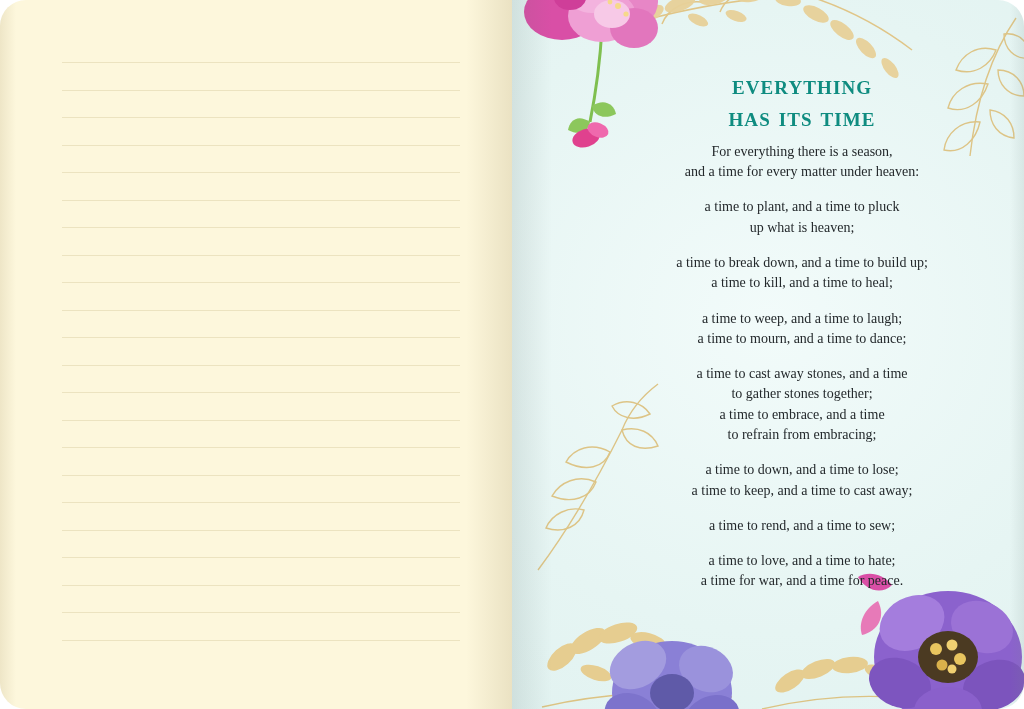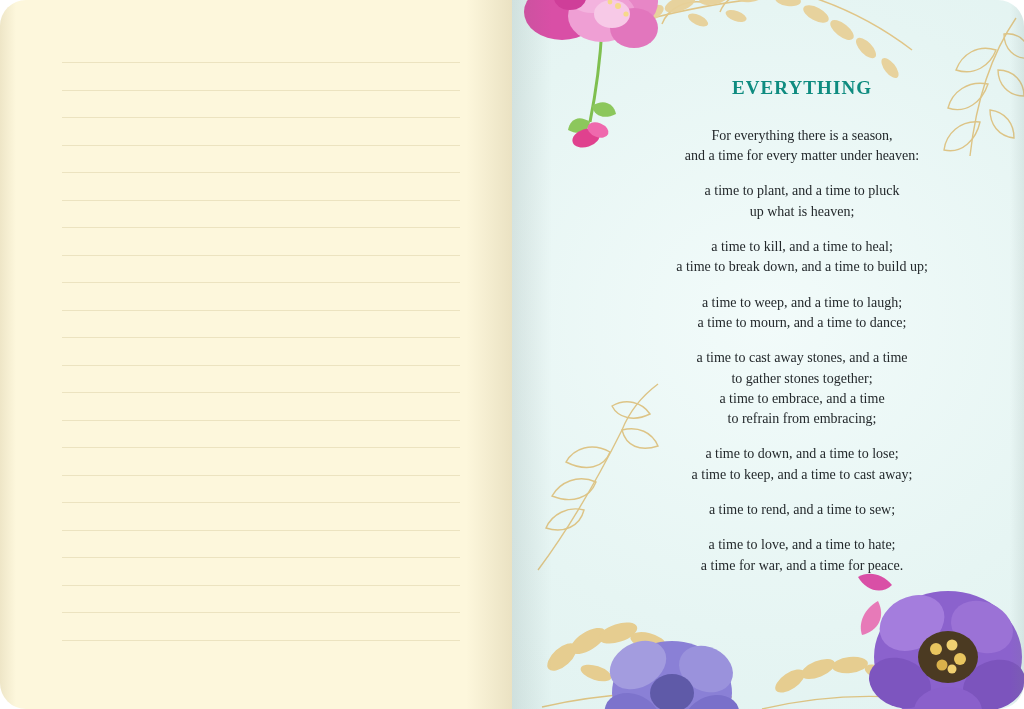--- a/index.html
+++ b/index.html
@@ -106,7 +106,7 @@
     letter-spacing: 1.1px;
     font-variant: small-caps;
     text-transform: lowercase;
-    margin-bottom: 24px;
+    margin-bottom: 8px;
   }
   #verse-title .ttl-line { display: block; }
 

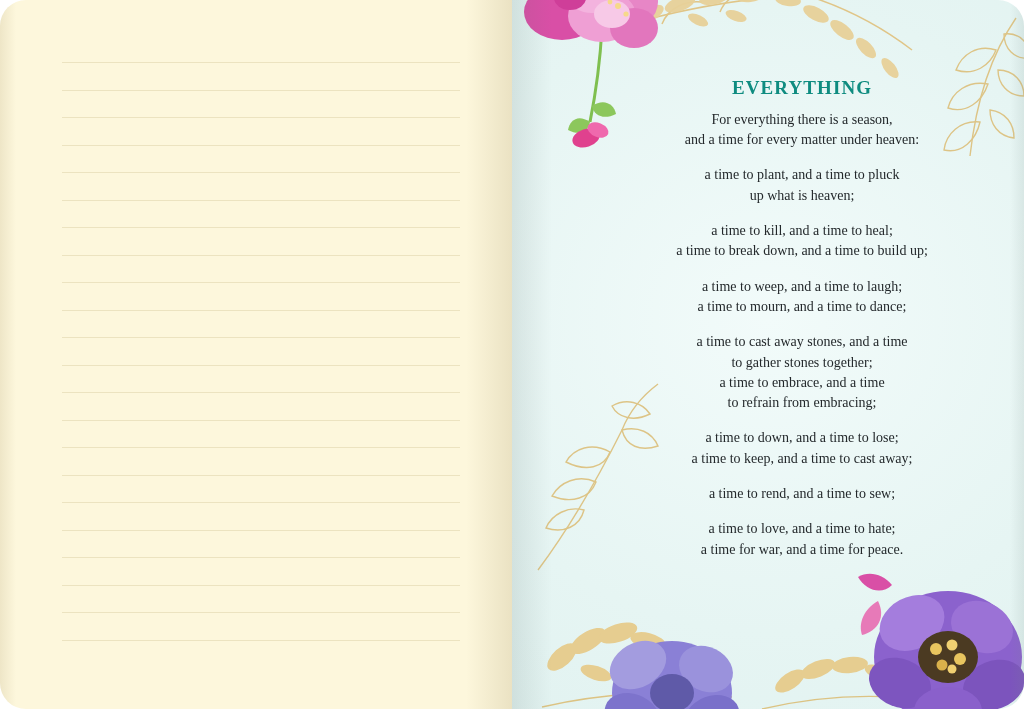--- a/index.html
+++ b/index.html
@@ -278,6 +278,7 @@
     <div id="verse-block">
       <div id="verse-title">
         <span class="ttl-line">Everything</span>
+        <span class="ttl-line">Has Its Time</span>
       </div>
 
       <div id="stanzas">

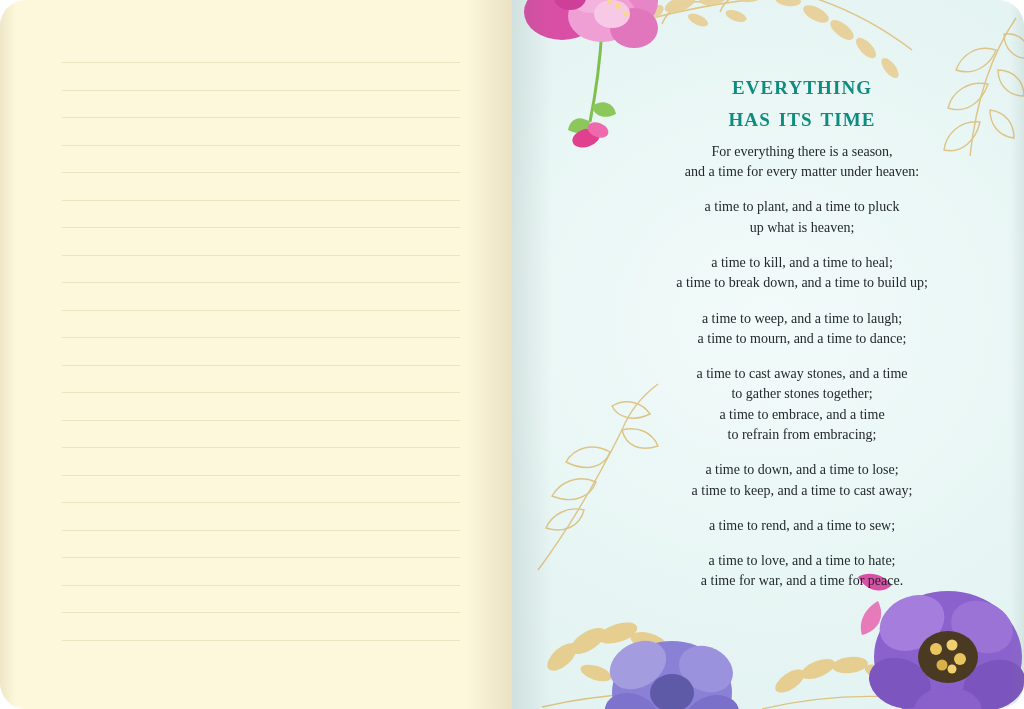--- a/index.html
+++ b/index.html
@@ -291,8 +291,8 @@
             <span class="ln">up what is heaven;</span>
           </div>
           <div class="stanza">
+            <span class="ln">a time to break down, and a time to build up;</span>
             <span class="ln">a time to kill, and a time to heal;</span>
-            <span class="ln">a time to break down, and a time to build up;</span>
           </div>
           <div class="stanza">
             <span class="ln">a time to weep, and a time to laugh;</span>

